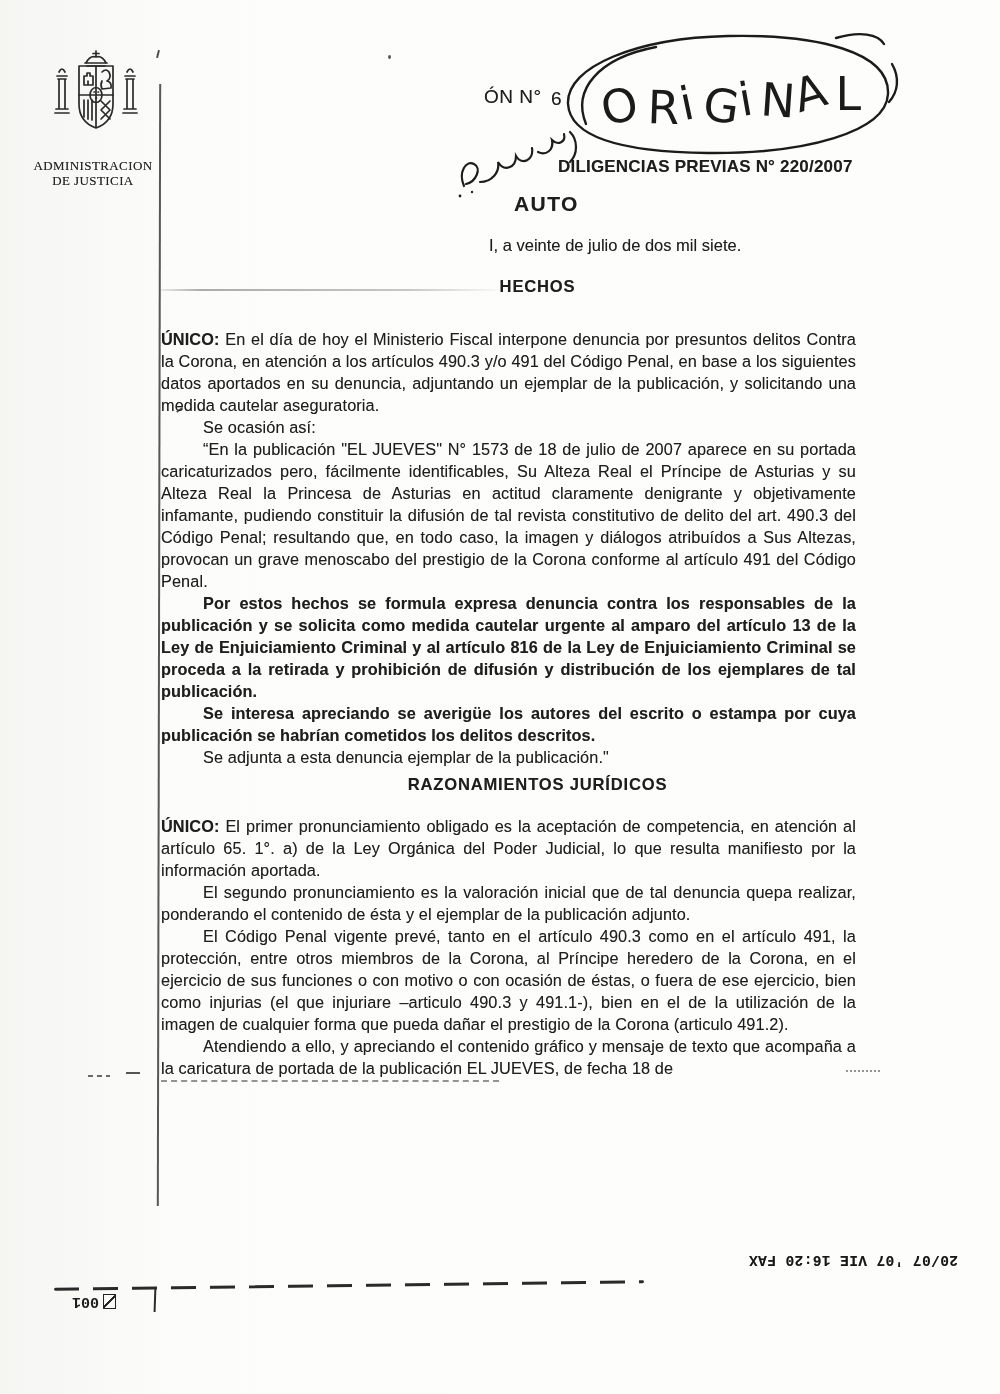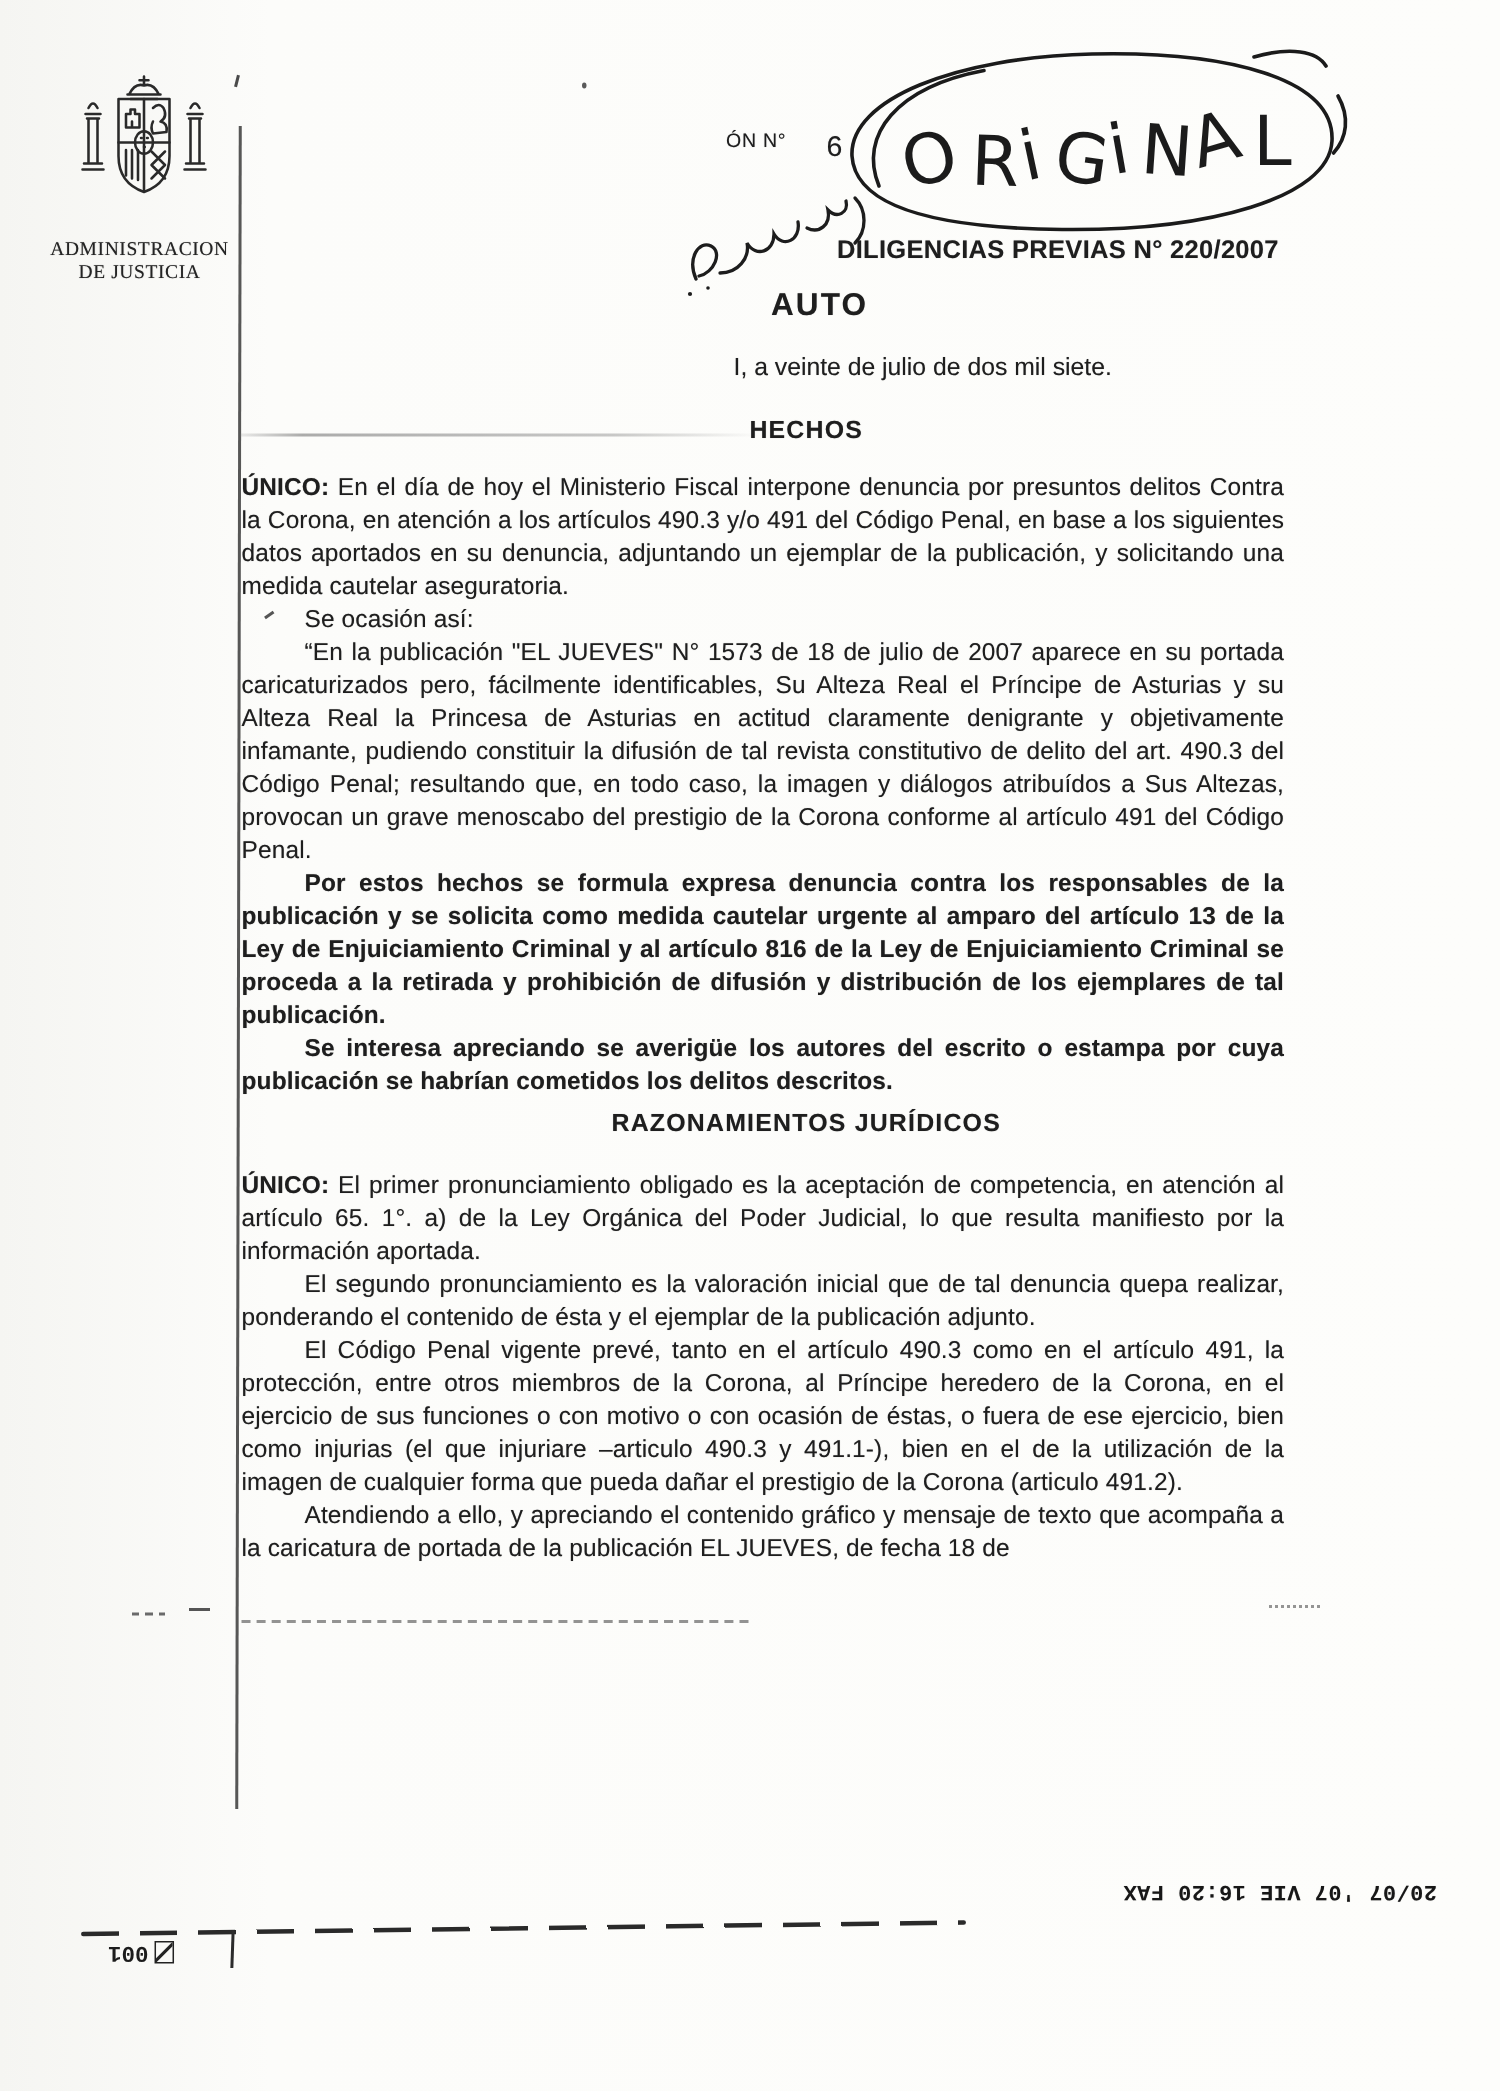--- a/index.html
+++ b/index.html
@@ -30,7 +30,7 @@
   .speck-b{position:absolute;left:388px;top:55px;width:3px;height:4px;background:#5a5a5a;border-radius:50%;}
   .ref{
     position:absolute;left:484px;top:86px;
-    font-size:13px;font-weight:500;letter-spacing:.5px;
+    font-size:19px;font-weight:500;letter-spacing:.5px;
     text-shadow:0 0 .5px rgba(30,30,30,.45);
   }
   .ref-digit{

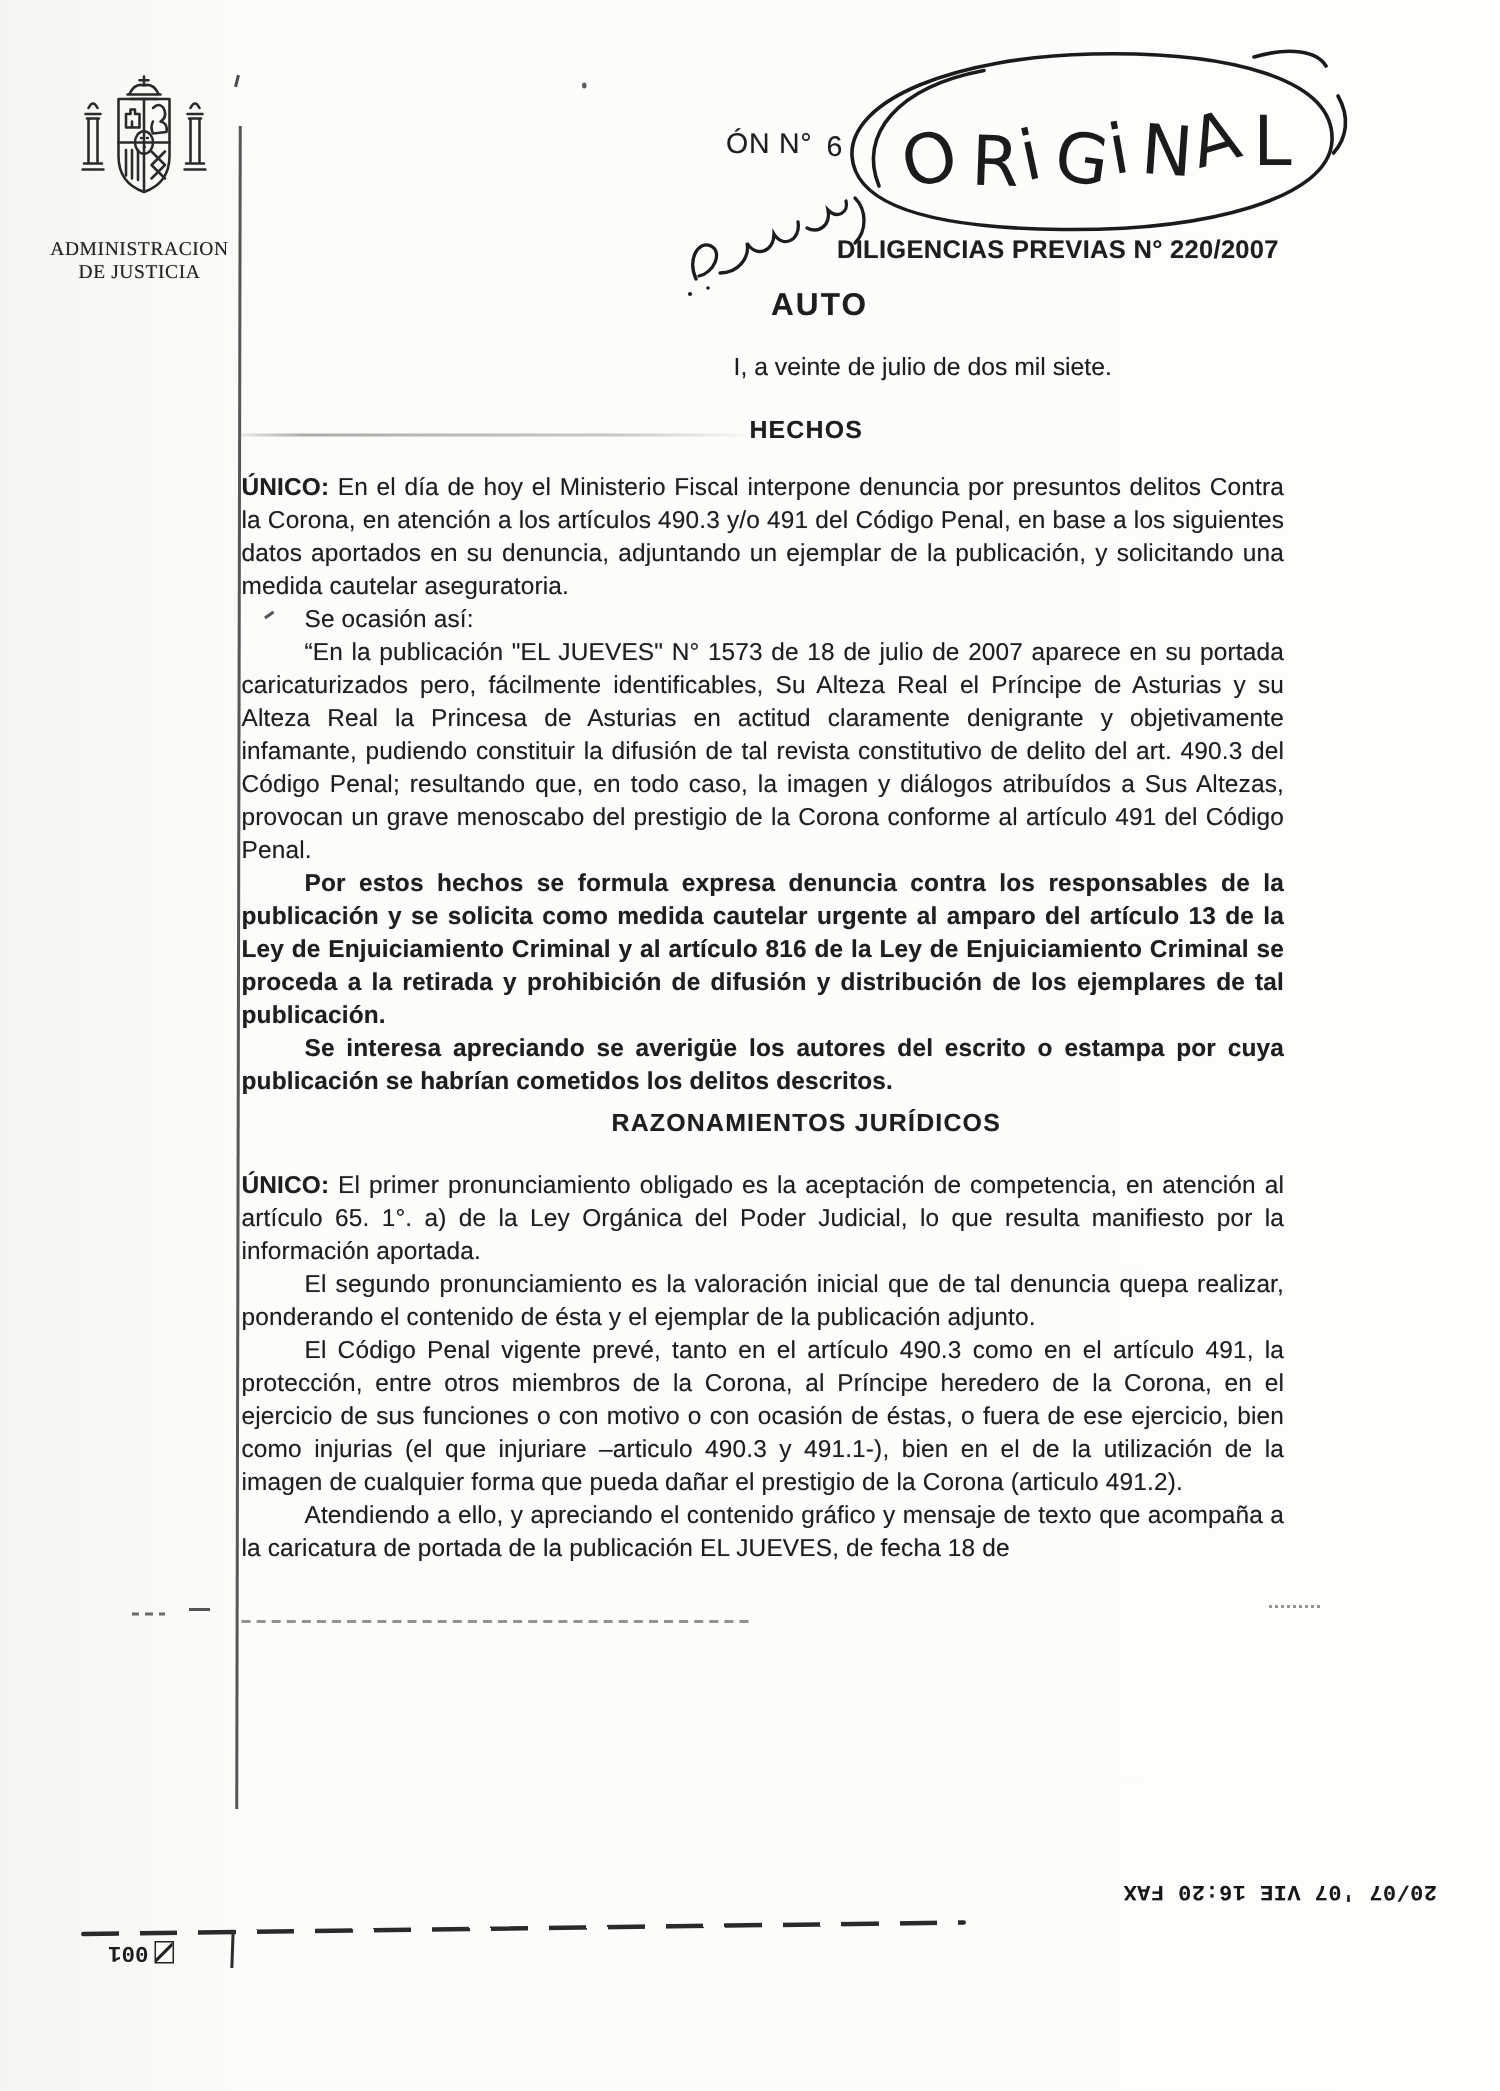--- a/index.html
+++ b/index.html
@@ -70,7 +70,7 @@
     text-align:center;padding-left:58px;
     font-weight:600;font-size:16.6px;letter-spacing:.8px;
   }
-  .section-heading.first{margin-bottom:16px;}
+  .section-heading.first{margin-bottom:30px;}
   .section-heading.second{margin-top:6px;margin-bottom:19px;font-weight:700;}
   .para{margin:0;}
   .para.indent{text-indent:42px;}

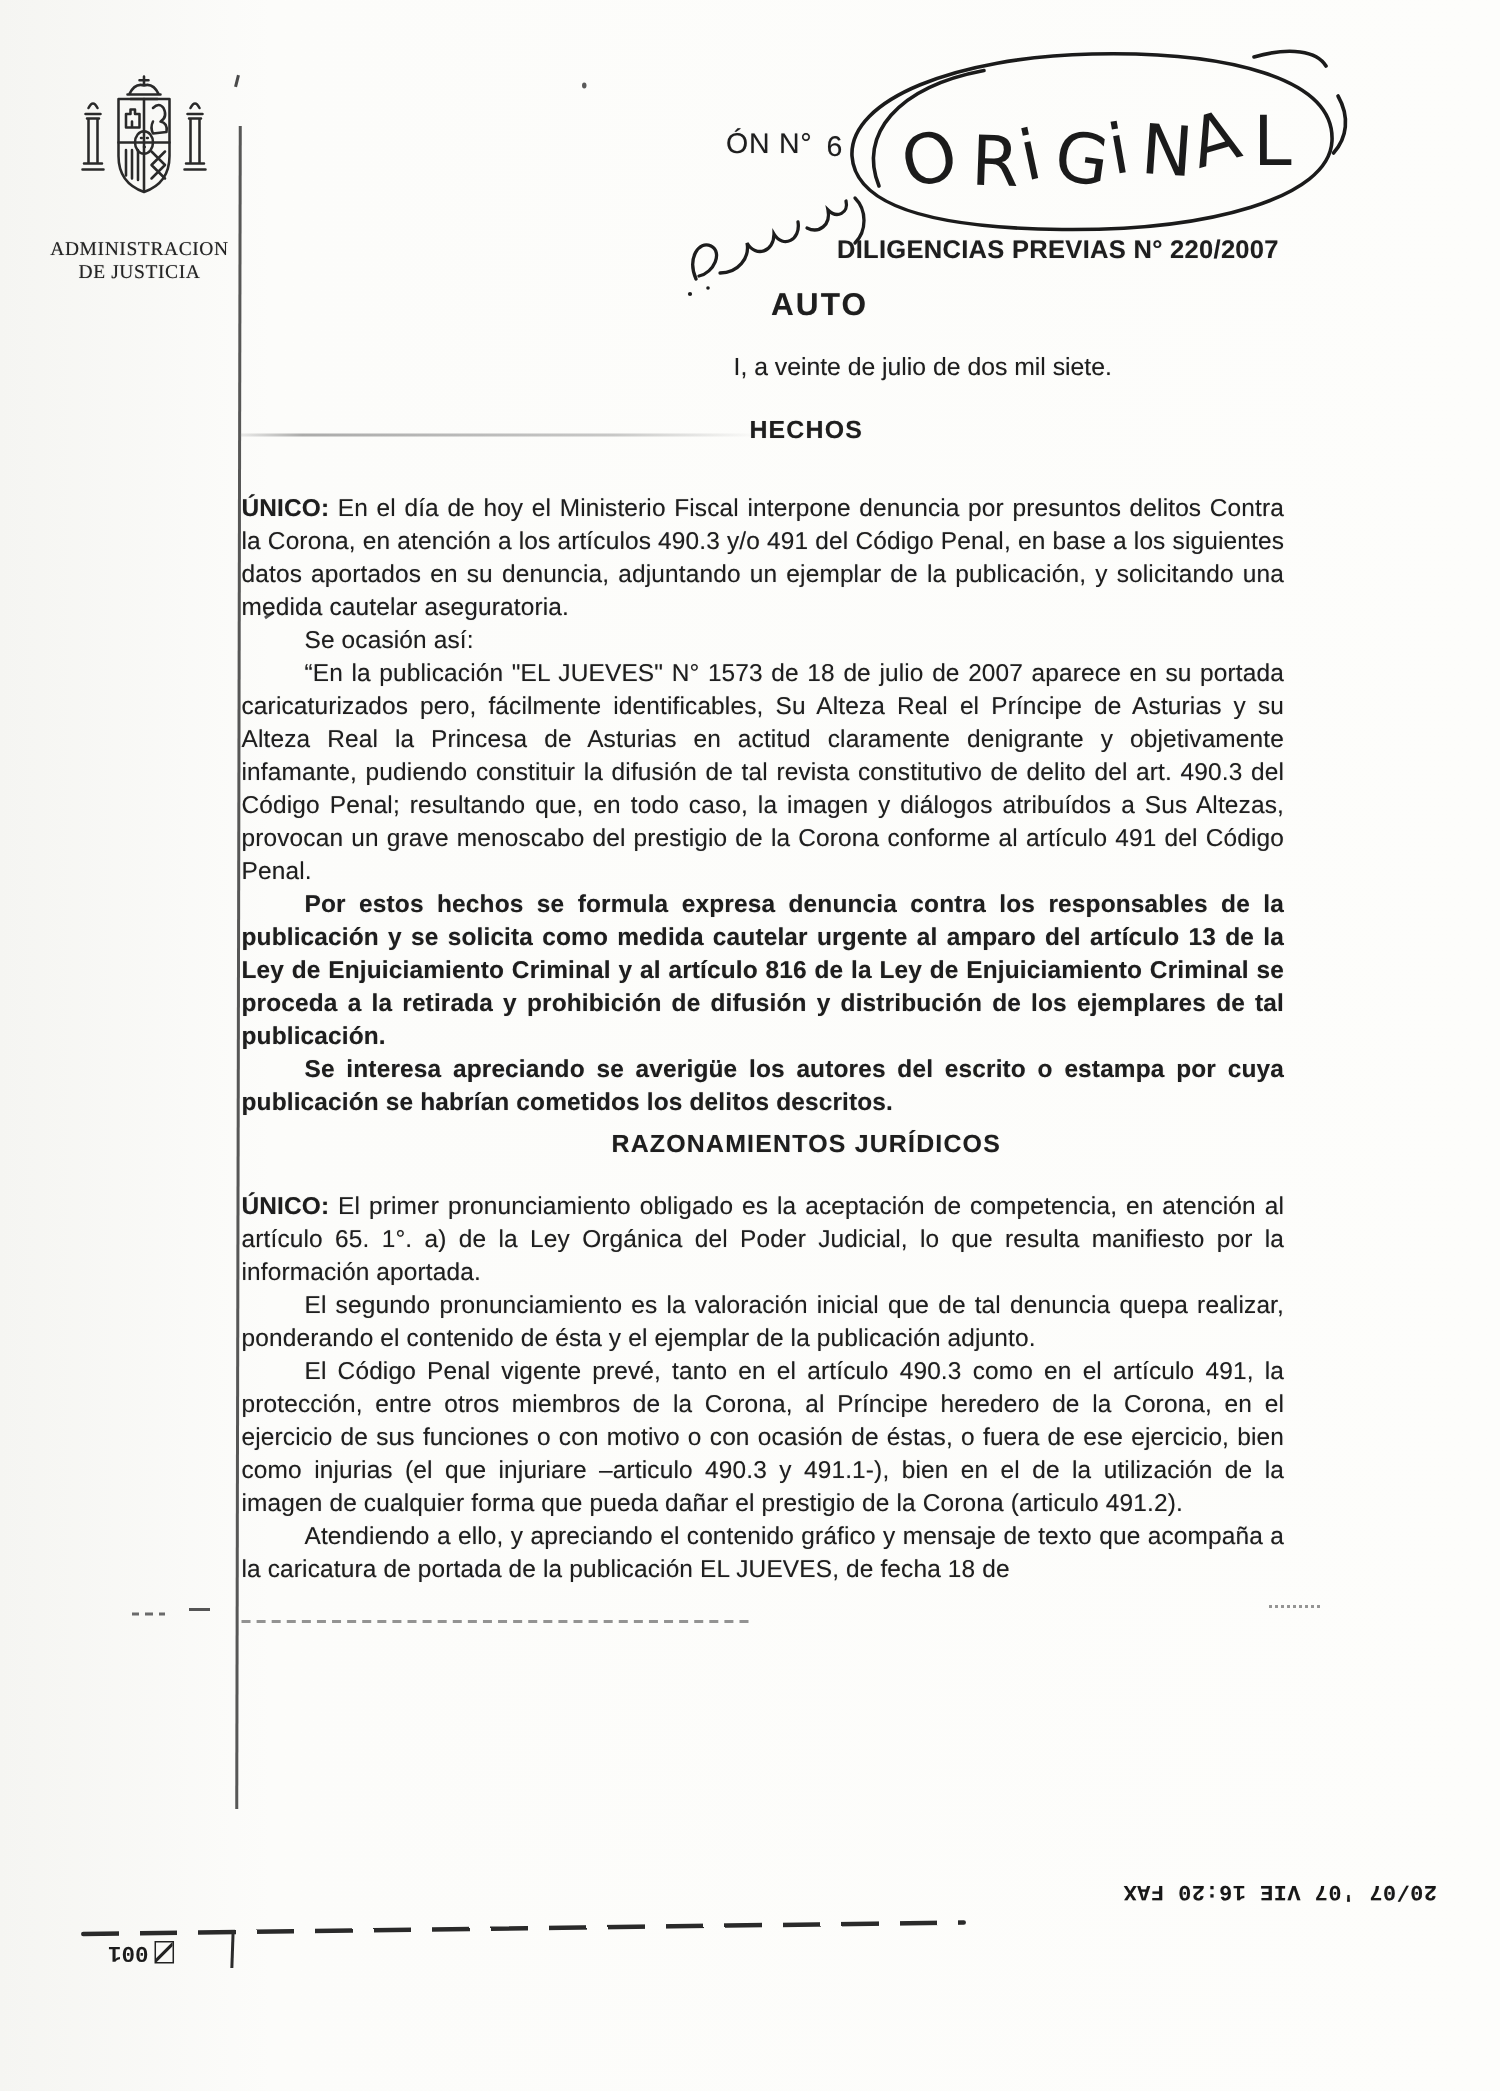--- a/index.html
+++ b/index.html
@@ -197,6 +197,7 @@
 
         <p class="para bold indent"><span>Se interesa apreciando se averigüe los autores del escrito o estampa por cuya publicación se habrían cometidos los delitos descritos.</span></p>
 
+        <p class="para indent"><span>Se adjunta a esta denuncia ejemplar de la publicación."</span></p>
       </div>
 
     <div class="section-heading second">RAZONAMIENTOS JURÍDICOS</div>

